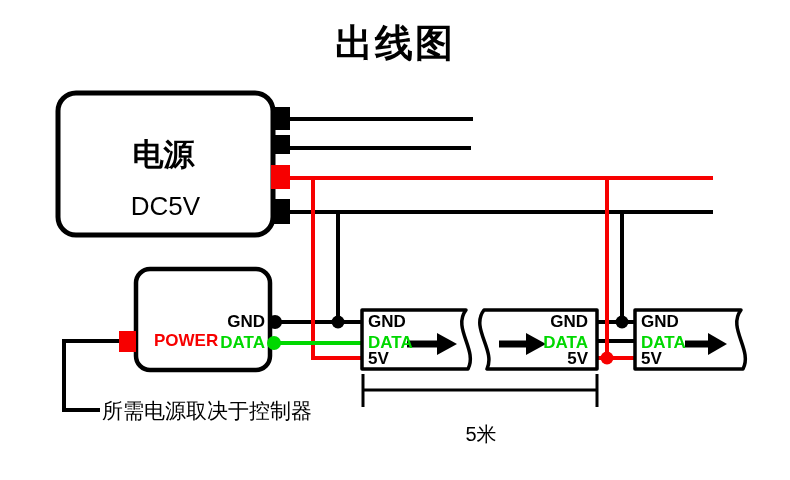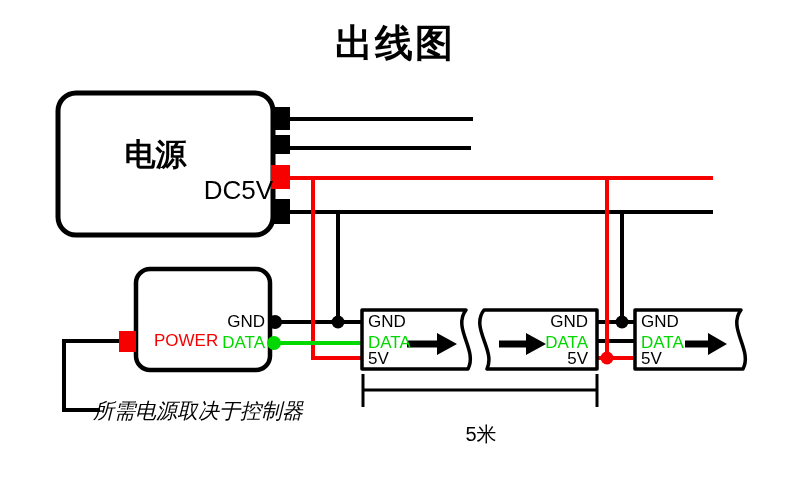--- a/index.html
+++ b/index.html
@@ -13,7 +13,7 @@
   #wires{position:absolute;left:0;top:0;}
   .lbl{position:absolute;color:var(--c-black,#000);line-height:1;white-space:nowrap;}
   .title{left:0;top:24px;width:790px;text-align:center;font-size:38px;font-weight:bold;letter-spacing:2px;}
-  .ps-name{left:48px;top:139px;width:215px;text-align:center;font-size:31px;font-weight:bold;}
+  .ps-name{left:56px;top:139px;width:215px;text-align:center;font-size:31px;font-weight:bold;}
   .ps-volt{left:58px;top:177px;width:215px;text-align:right;font-size:26px;}
   .ac-label{left:477px;top:118px;font-size:27px;font-weight:bold;}
   .ctrl-name{left:136px;top:283px;width:134px;text-align:center;font-size:23px;}

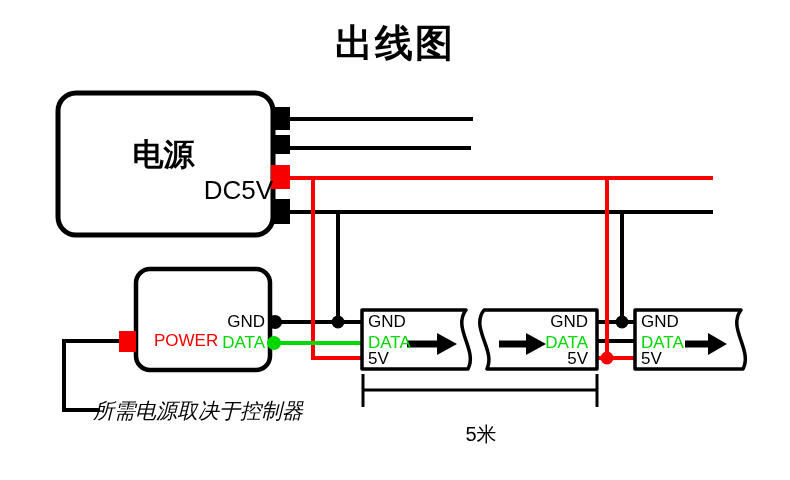--- a/index.html
+++ b/index.html
@@ -14,7 +14,7 @@
   .lbl{position:absolute;color:var(--c-black,#000);line-height:1;white-space:nowrap;}
   .title{left:0;top:24px;width:790px;text-align:center;font-size:38px;font-weight:bold;letter-spacing:2px;}
   .ps-name{left:56px;top:139px;width:215px;text-align:center;font-size:31px;font-weight:bold;}
-  .ps-volt{left:58px;top:177px;width:215px;text-align:right;font-size:26px;}
+  .ps-volt{left:58px;top:193px;width:215px;text-align:center;font-size:26px;}
   .ac-label{left:477px;top:118px;font-size:27px;font-weight:bold;}
   .ctrl-name{left:136px;top:283px;width:134px;text-align:center;font-size:23px;}
   .pin{font-size:17px;font-weight:normal;}

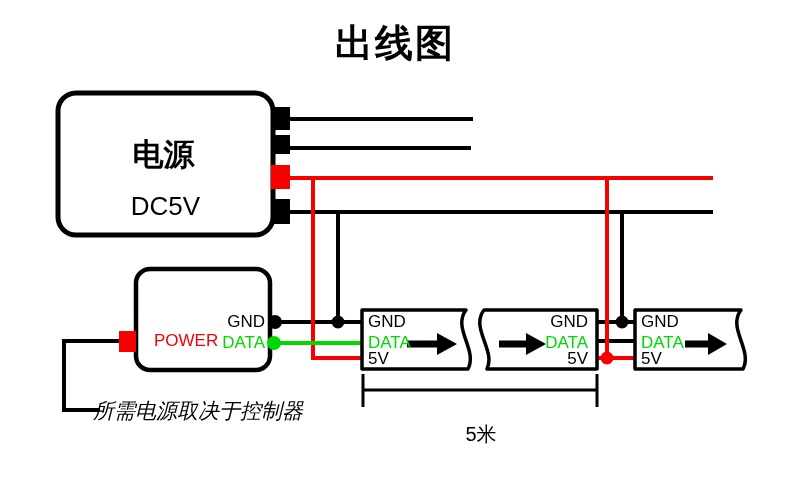--- a/index.html
+++ b/index.html
@@ -17,7 +17,7 @@
   .ps-volt{left:58px;top:193px;width:215px;text-align:center;font-size:26px;}
   .ac-label{left:477px;top:118px;font-size:27px;font-weight:bold;}
   .ctrl-name{left:136px;top:283px;width:134px;text-align:center;font-size:23px;}
-  .pin{font-size:17px;font-weight:normal;}
+  .pin{font-size:17px;font-weight:bold;}
   .ctrl-gnd{left:190px;top:313px;width:75px;text-align:right;}
   .ctrl-data{left:190px;top:334px;width:75px;text-align:right;}
   .ctrl-power{left:154px;top:332px;}

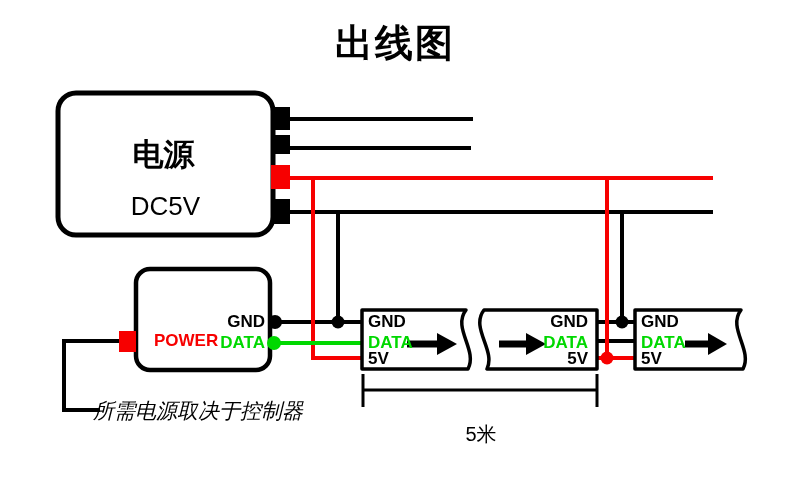--- a/index.html
+++ b/index.html
@@ -29,7 +29,7 @@
   .s2v{left:508px;top:350px;width:80px;text-align:right;}
   .s3g{left:641px;top:313px;} .s3d{left:641px;top:334px;} .s3v{left:641px;top:350px;}
   .dim-label{left:431px;top:424px;width:100px;text-align:center;font-size:20px;}
-  .note{left:93px;top:400px;font-size:21px;font-style:italic;}
+  .note{left:102px;top:400px;font-size:21px;}
 
   .wire-b{stroke:var(--c-black,#000);stroke-width:4;fill:none;}
   .wire-r{stroke:var(--c-red,#f00);stroke-width:4;fill:none;}

